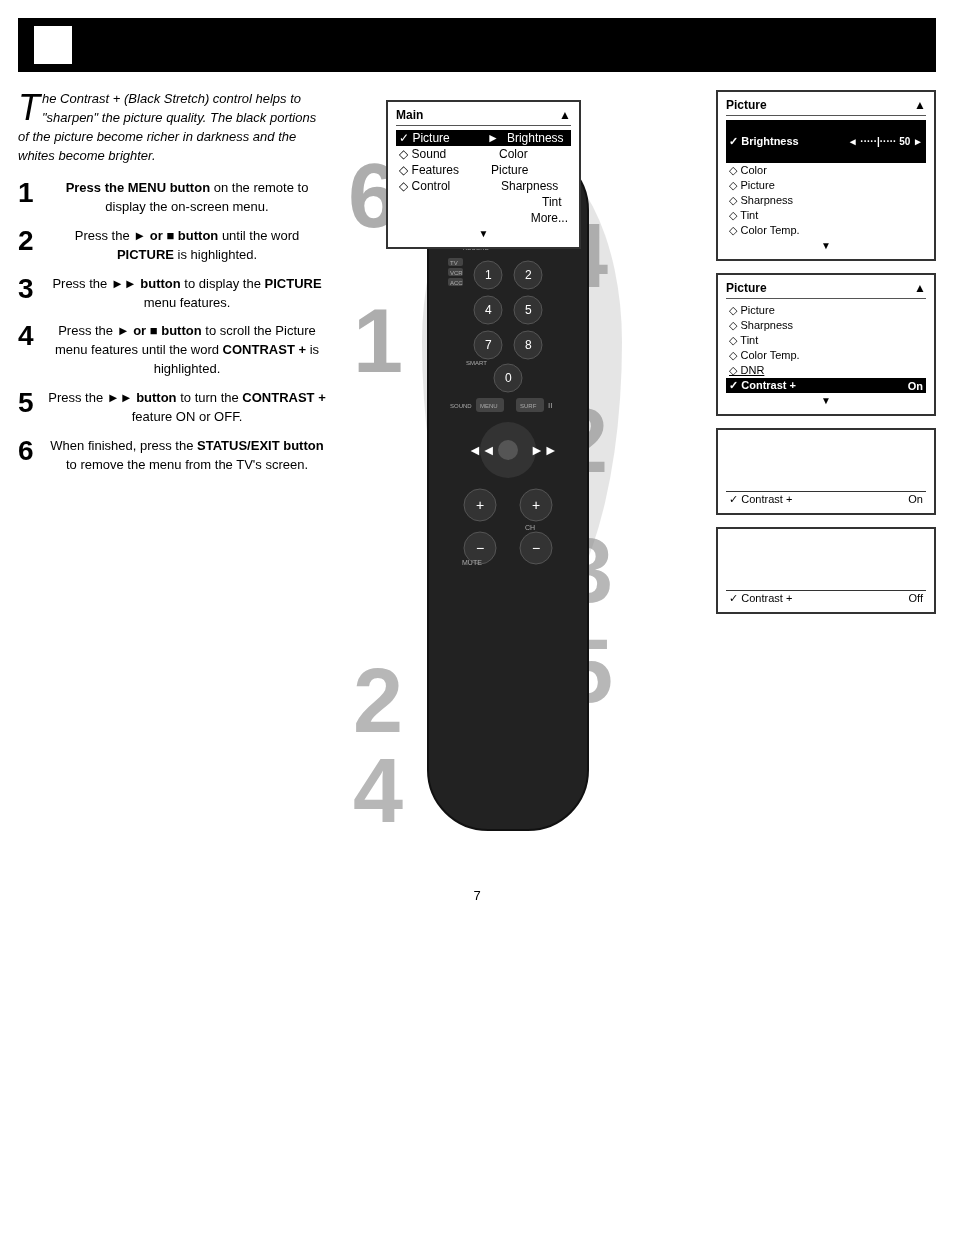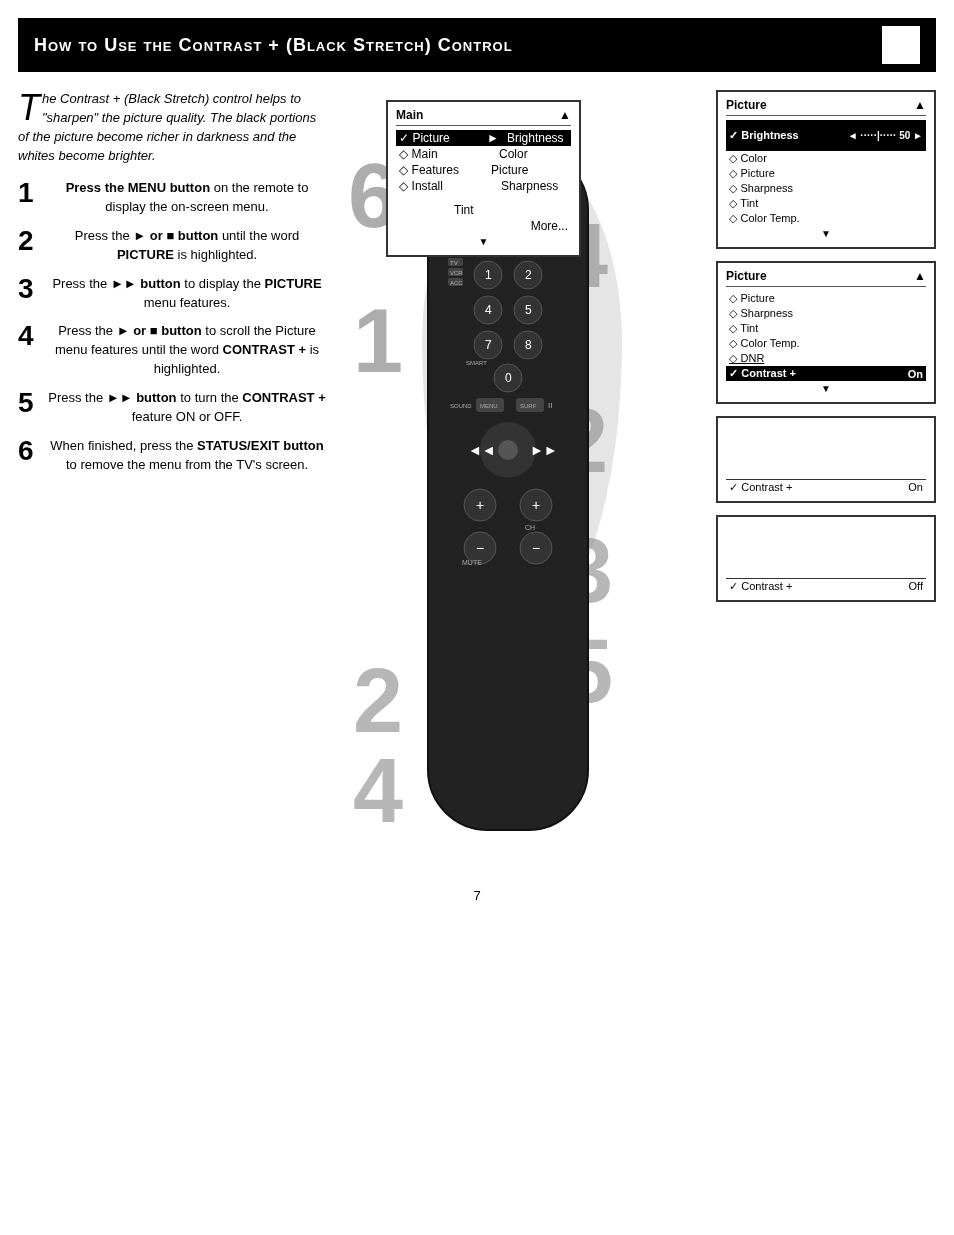--- a/index.html
+++ b/index.html
@@ -191,7 +191,6 @@
 <body>
 
 <div class="page-header">
-  <h1>How to Use the Contrast + (Black Stretch) Control</h1>
   <div class="header-box"></div>
 </div>
 

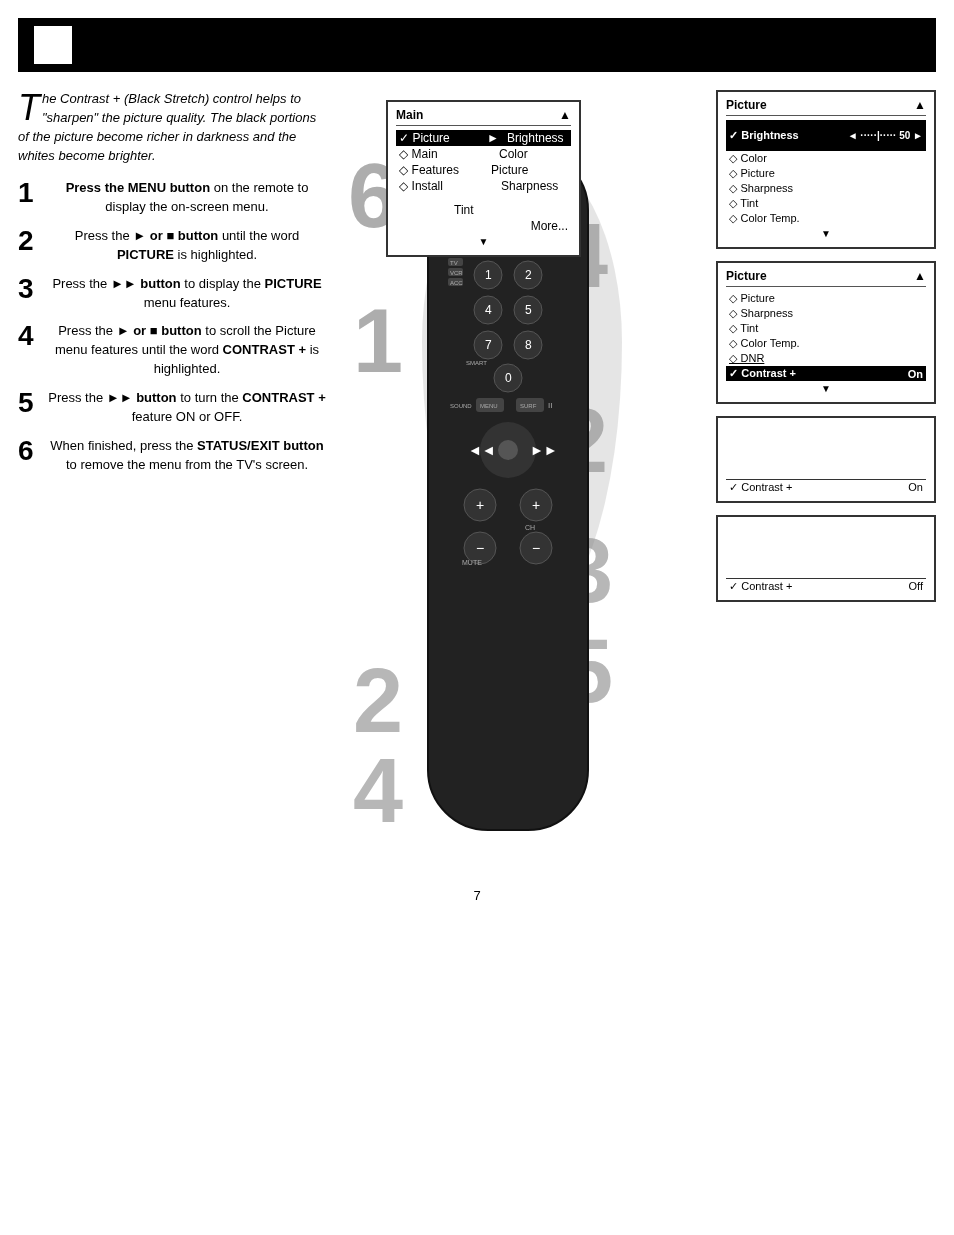--- a/index.html
+++ b/index.html
@@ -386,7 +386,7 @@
         <span>Picture</span>
         <span>▲</span>
       </div>
-      <div class="menu-item selected" style="background:#000;color:#fff;padding:9px 3px;font-size:11px;">
+      <div class="menu-item selected" style="background:#000;color:#fff;padding:15px 3px;font-size:11px;">
         <span>✓ Brightness</span>
         <span style="font-size:10px;">◄ ·····|····· 50 ►</span>
       </div>

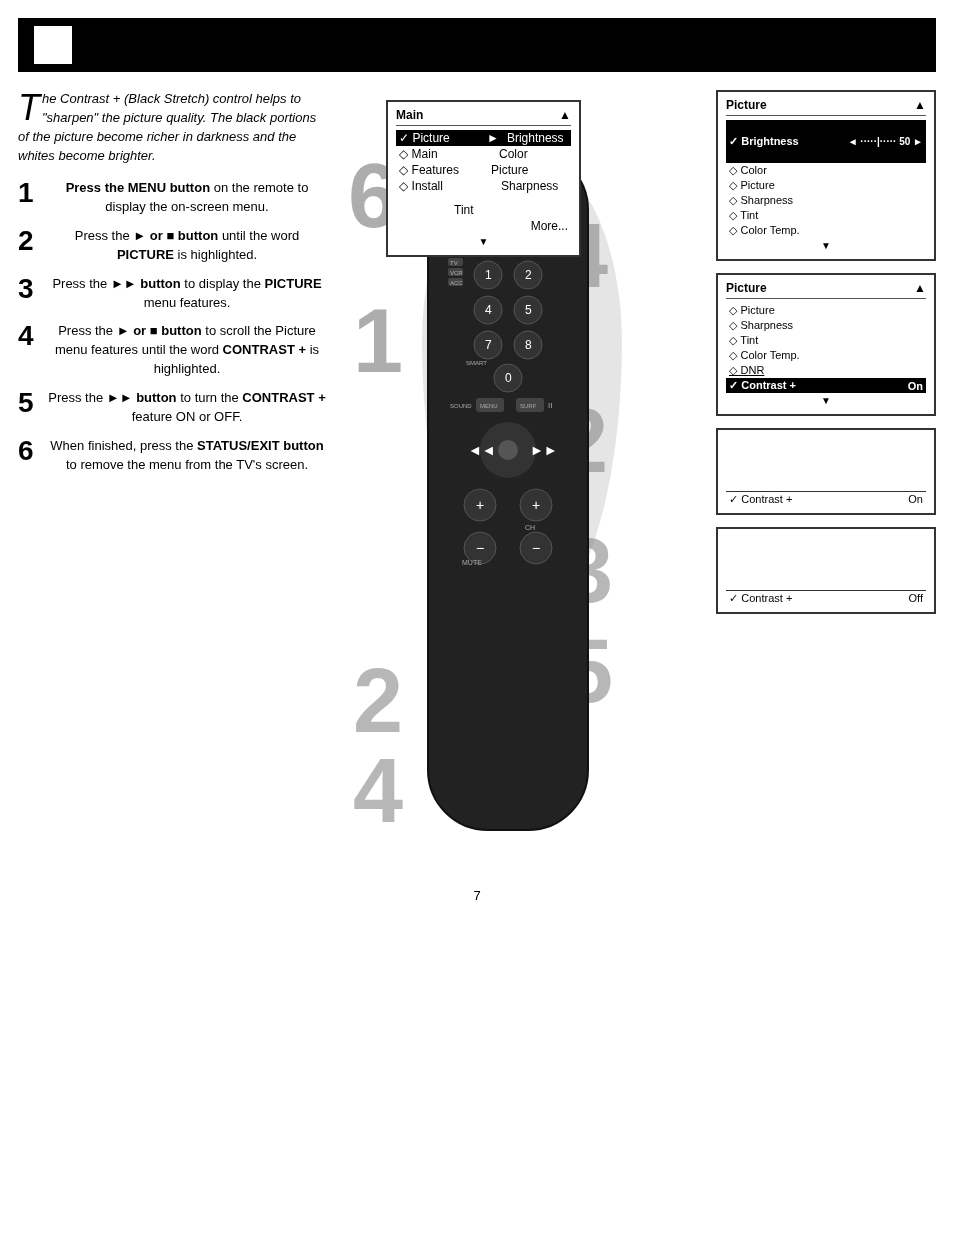--- a/index.html
+++ b/index.html
@@ -265,7 +265,7 @@
             <span class="col2">Brightness</span>
           </div>
           <div class="main-menu-row" style="padding:1px 3px;">
-            <span class="col1">◇ Main</span>
+            <span class="col1">◇ Sound</span>
             <span class="col2" style="margin-left:12px;">Color</span>
           </div>
           <div class="main-menu-row" style="padding:1px 3px;">

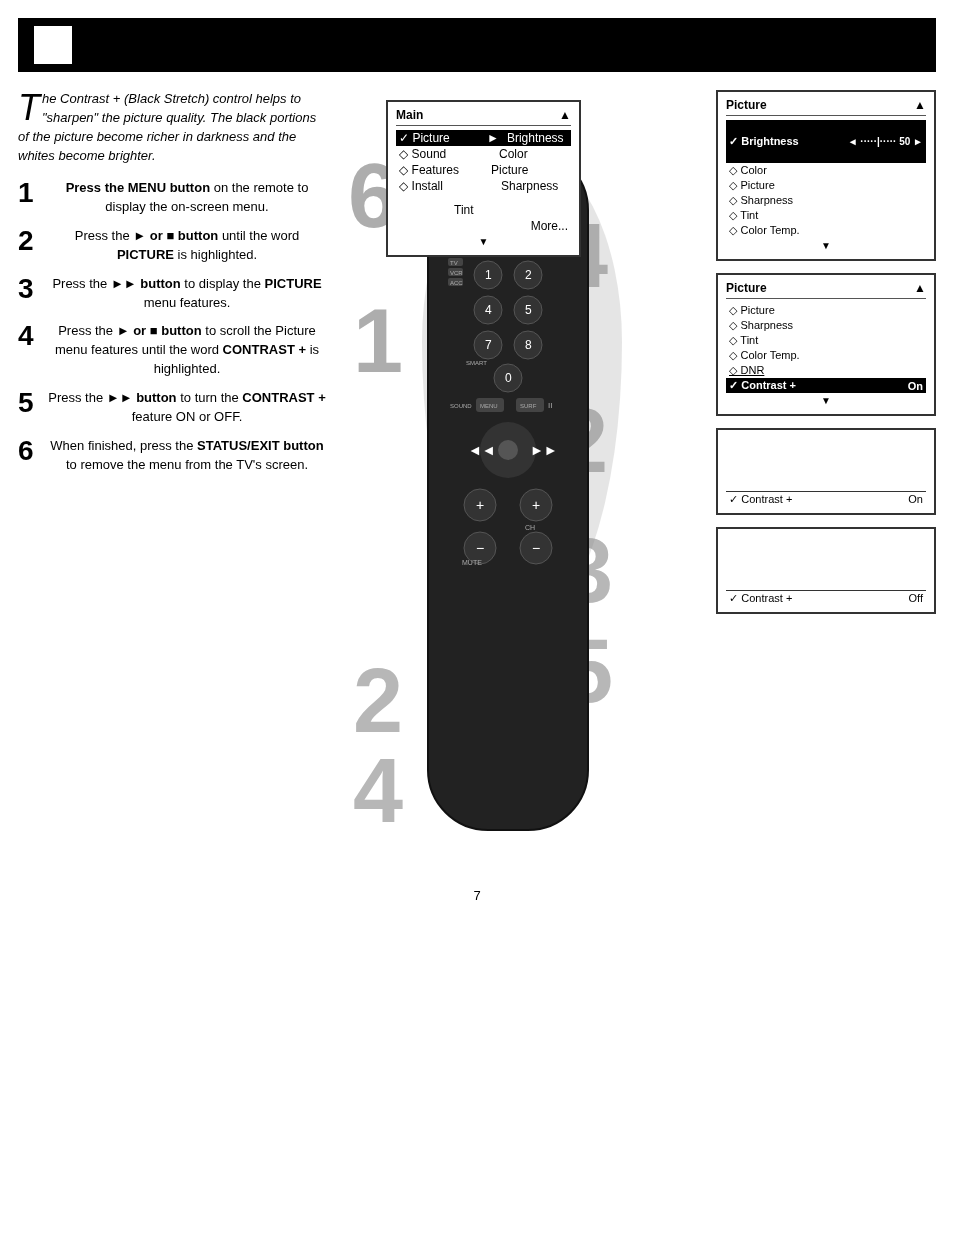--- a/index.html
+++ b/index.html
@@ -273,7 +273,7 @@
             <span class="col2" style="margin-left:4px;">Picture</span>
           </div>
           <div class="main-menu-row" style="padding:1px 3px;">
-            <span class="col1">◇ Install</span>
+            <span class="col1">◇ Control</span>
             <span class="col2" style="margin-left:14px;">Sharpness</span>
           </div>
           <div class="main-menu-row" style="padding:1px 3px;flex-direction:column;">

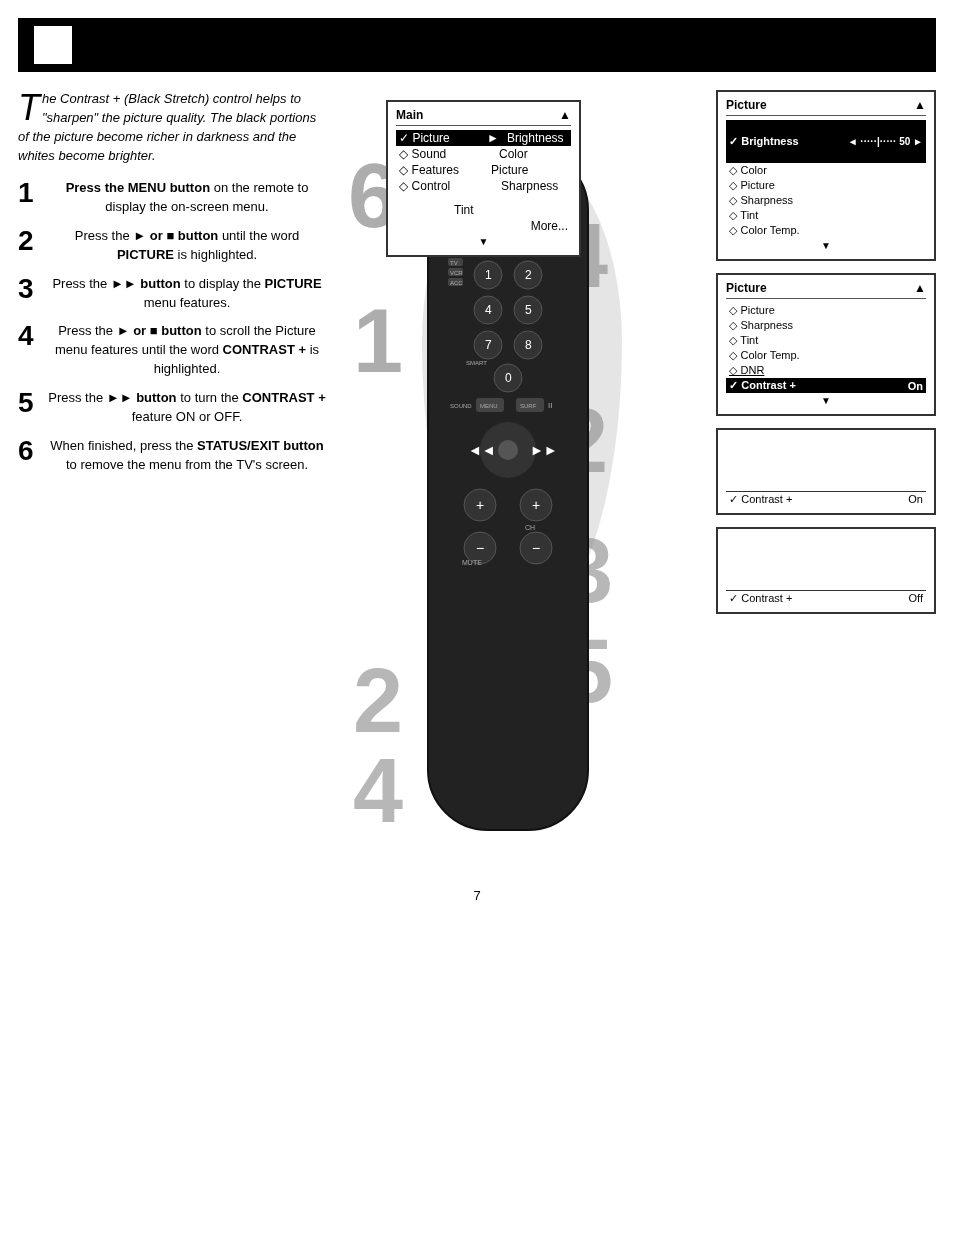--- a/index.html
+++ b/index.html
@@ -276,7 +276,7 @@
             <span class="col1">◇ Control</span>
             <span class="col2" style="margin-left:14px;">Sharpness</span>
           </div>
-          <div class="main-menu-row" style="padding:1px 3px;flex-direction:column;">
+          <div class="main-menu-row" style="padding:1px 3px;">
             <span class="col1"></span>
             <span class="col2" style="margin-left:55px;">Tint</span>
           </div>

